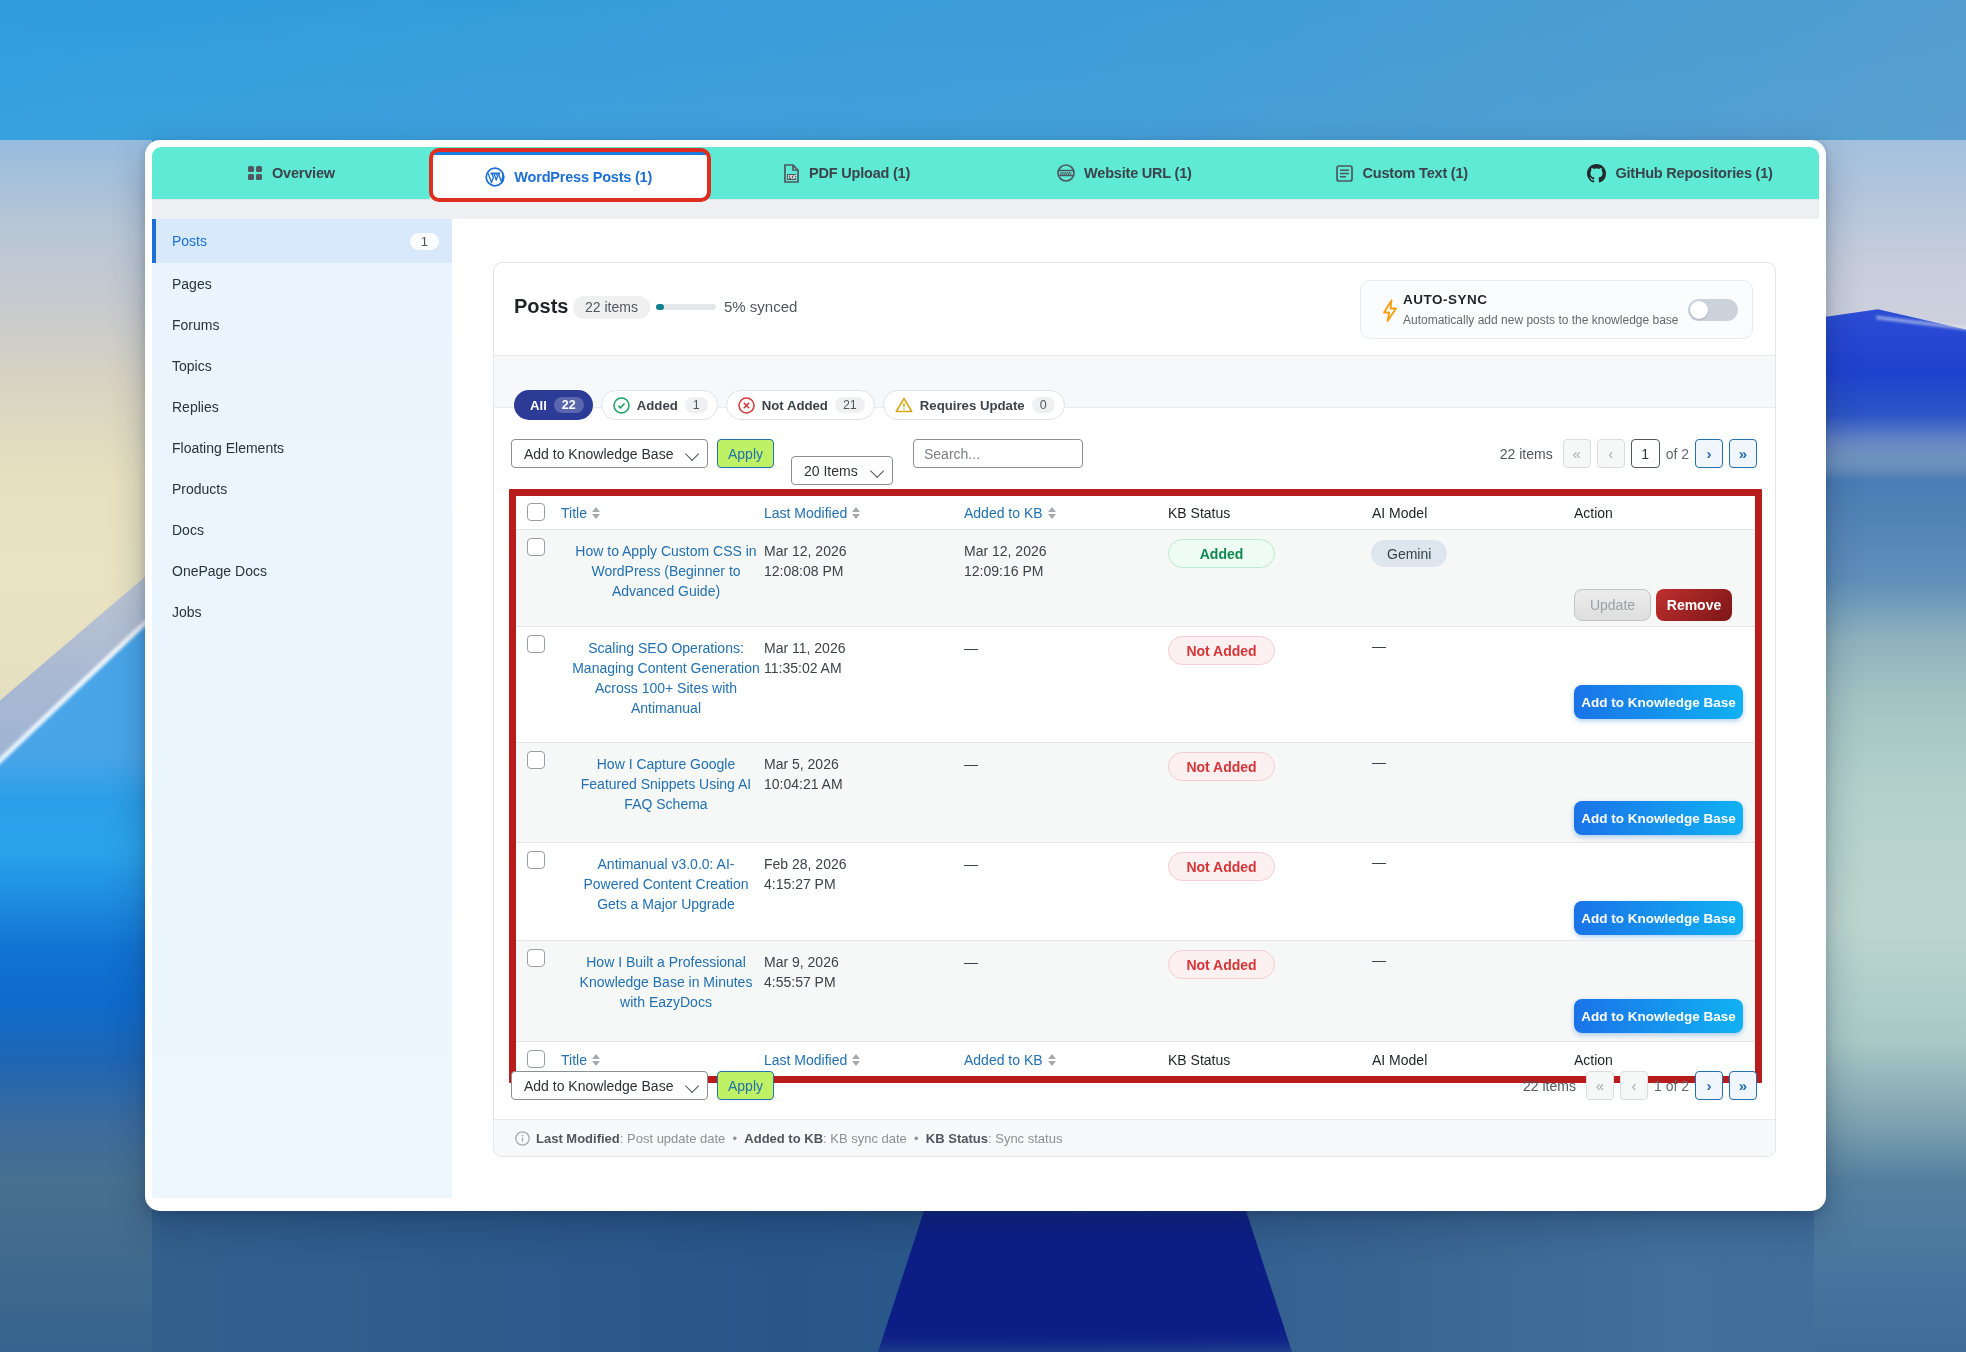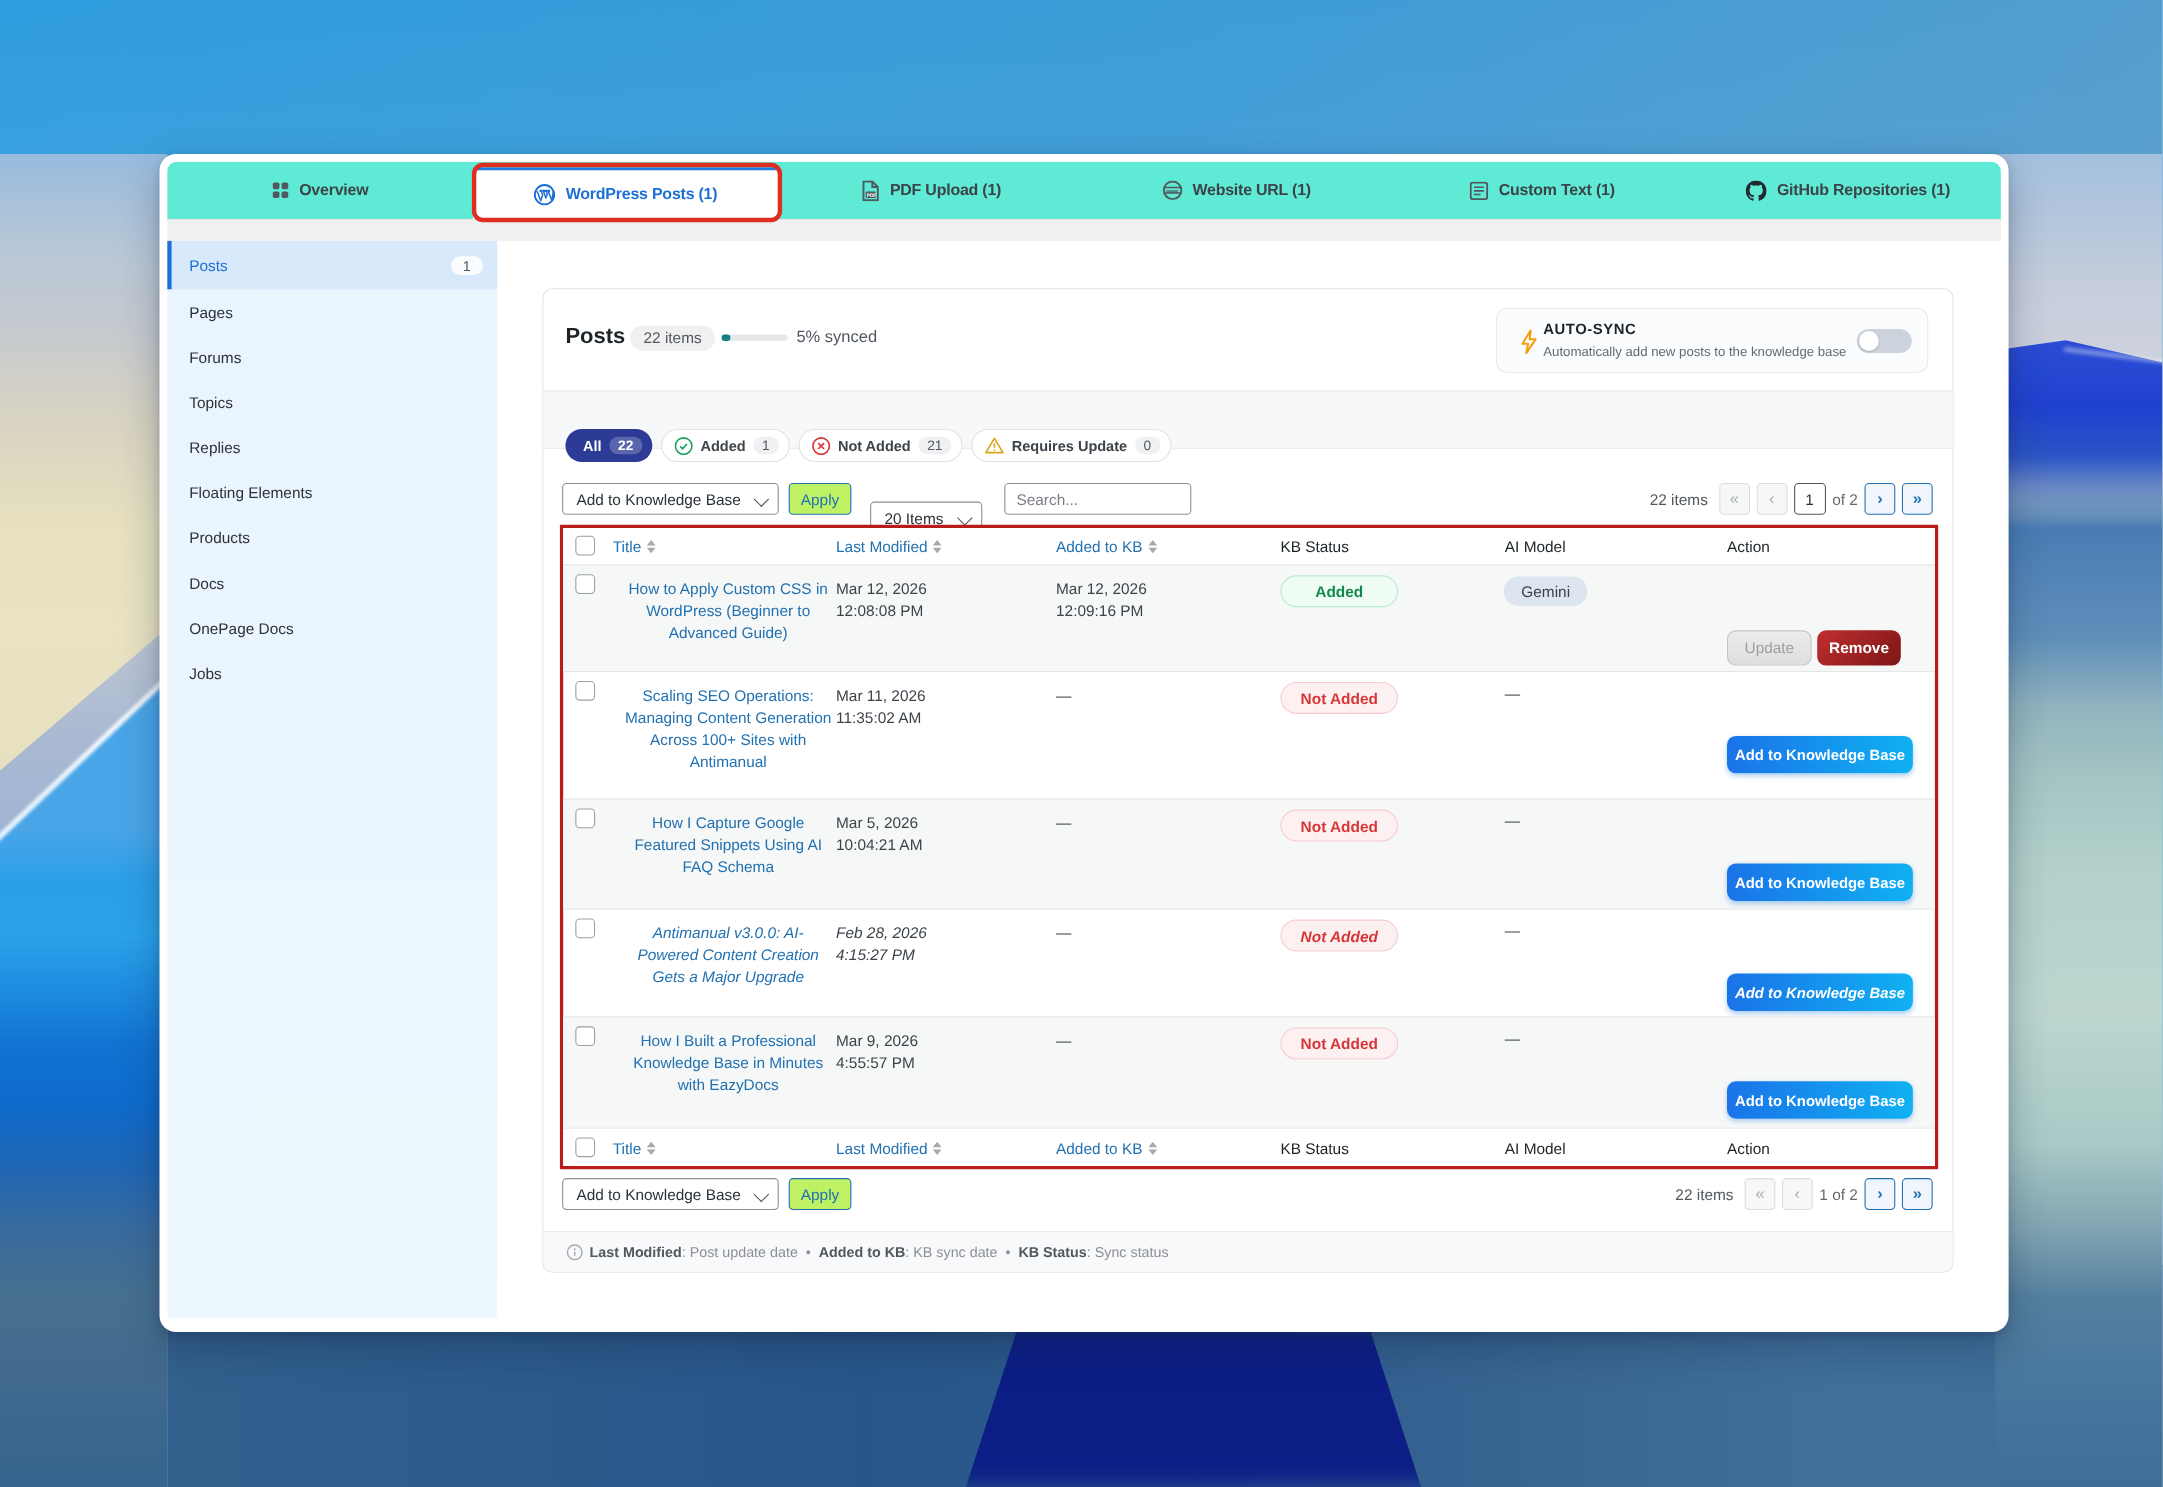--- a/index.html
+++ b/index.html
@@ -91,7 +91,7 @@
 .pbtn.act { background:#f0f6fc; border:1px solid #2271b1; color:#2271b1; font-weight:bold; }
 
 
-#tbl { position:absolute; left:15px; top:214px; width:1253px; border:3px solid #b91c1c; border-radius:1px; }
+#tbl { position:absolute; left:15px; top:226px; width:1253px; border:7px solid #b91c1c; border-radius:1px; }
 .trow { position:relative; border-top:1px solid #e4e5e7; }
 .thead { height:33px; border-top:none; background:#fff; }
 .tfoot { height:35px; background:#fff; }

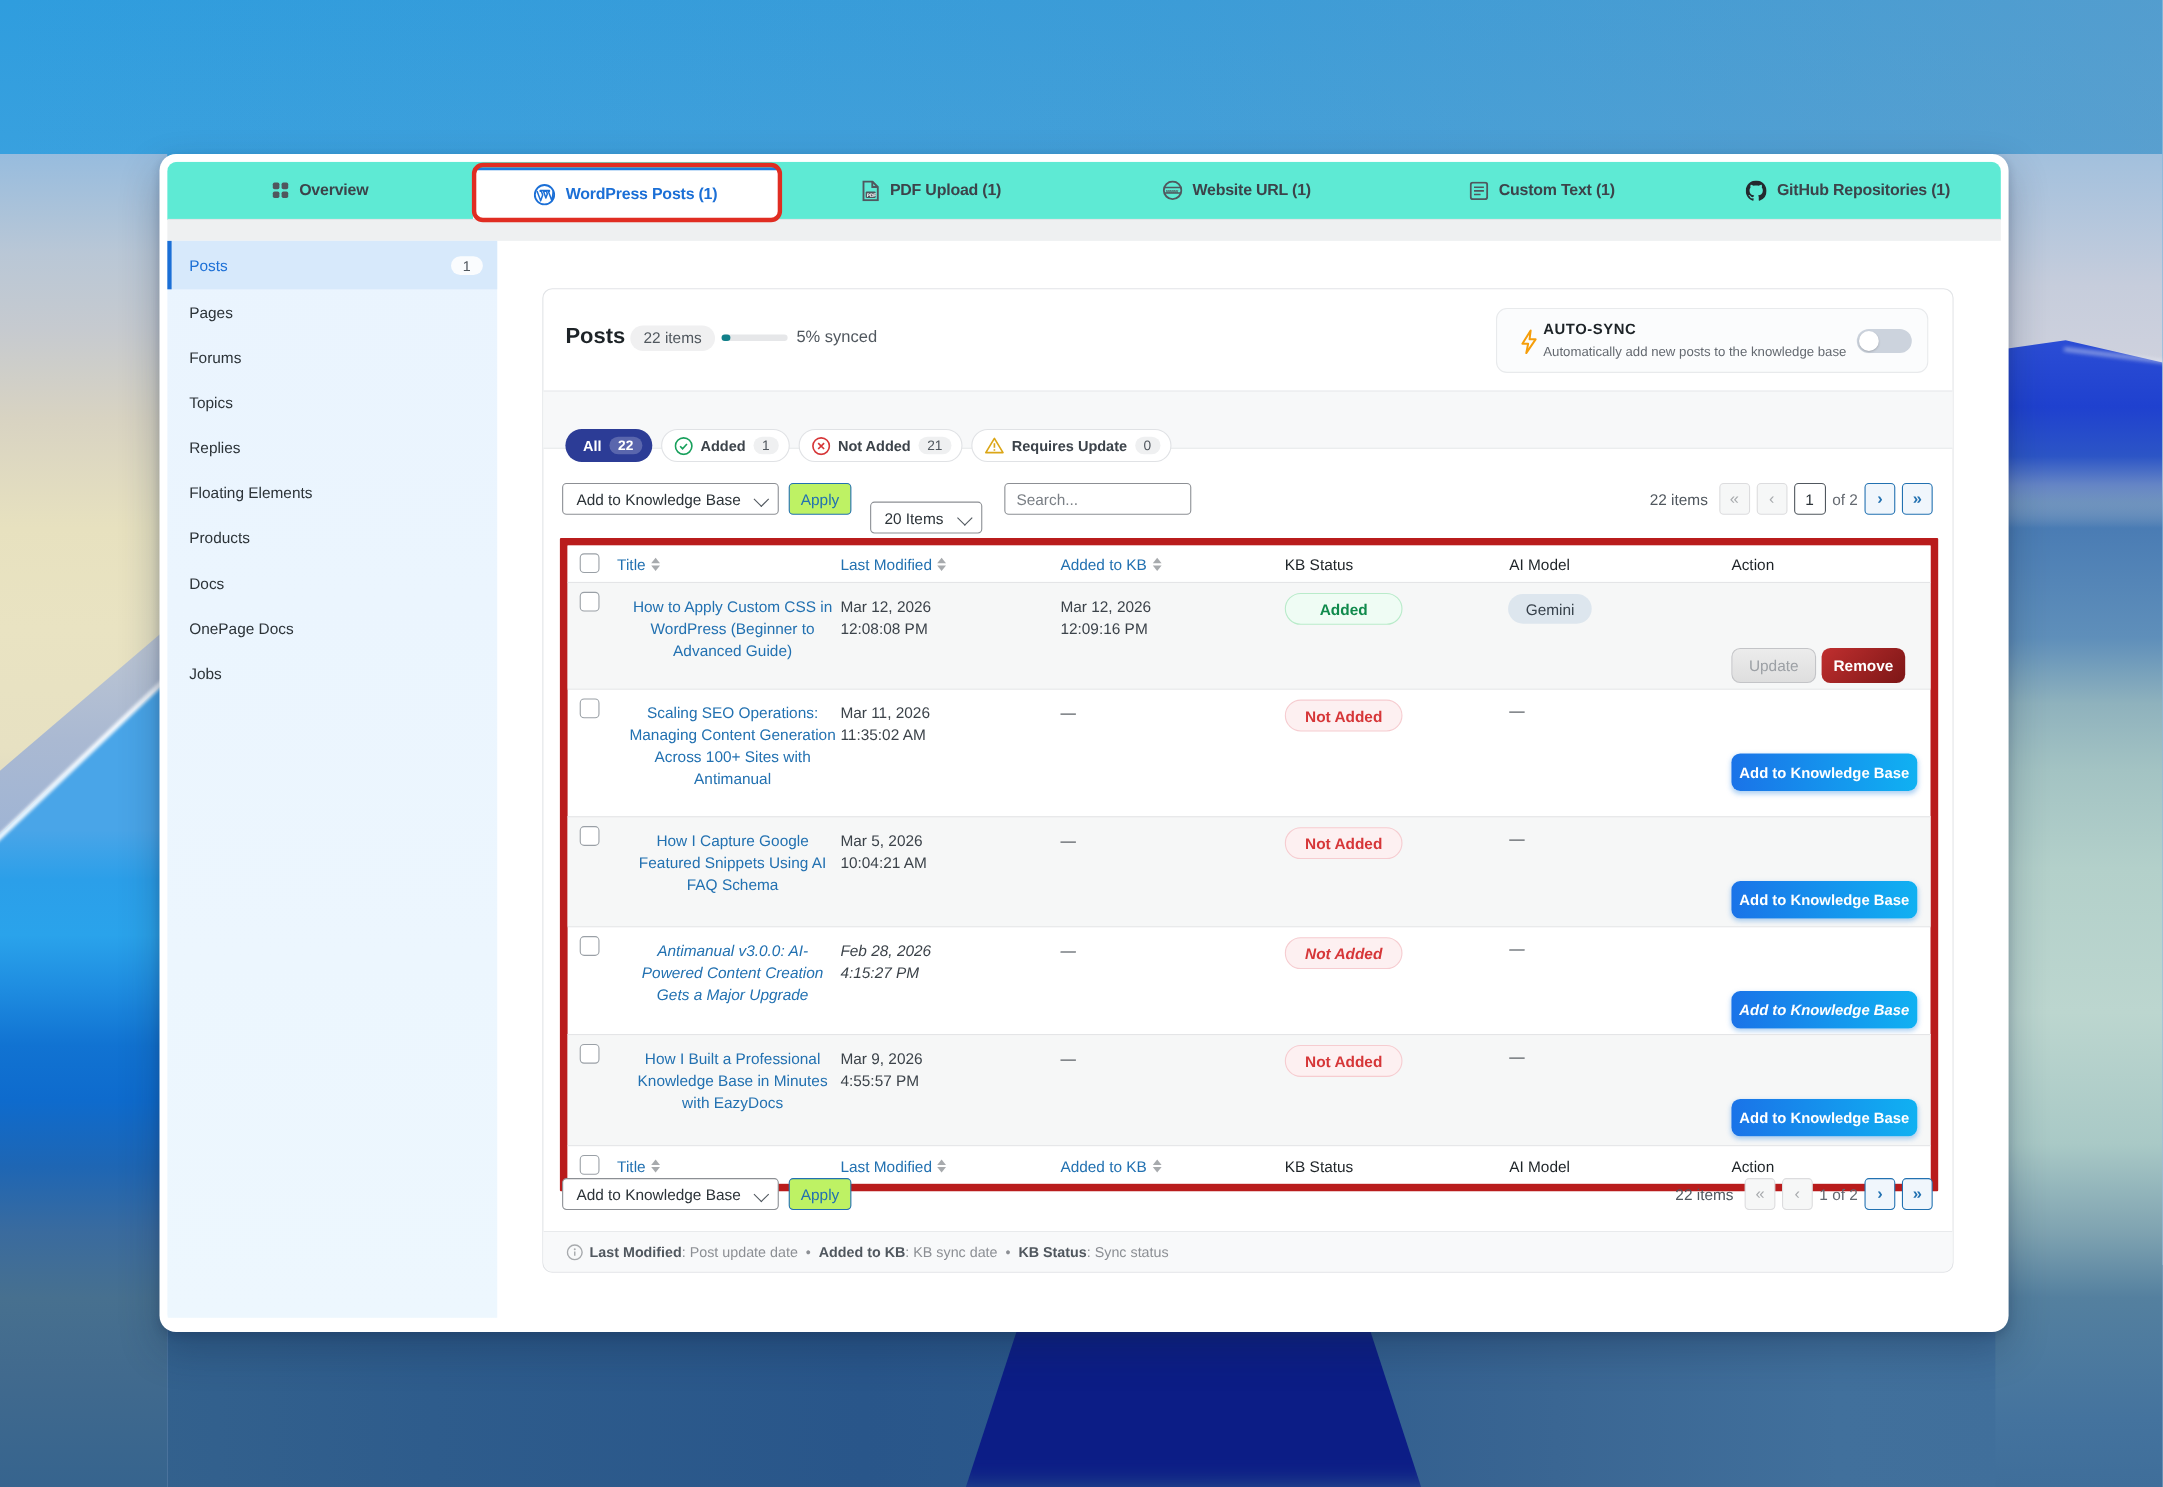--- a/index.html
+++ b/index.html
@@ -274,7 +274,7 @@
             <div class="aidash">—</div>
             <div class="act-btn btn-addkb">Add to Knowledge Base</div>
           </div>
-          <div class="trow" style="height:98px;font-style:italic;">
+          <div class="trow" style="height:98px;">
             <span class="cb"></span>
             <div class="title-link">Antimanual v3.0.0: AI-<br>Powered Content Creation<br>Gets a Major Upgrade</div>
             <div class="date">Feb 28, 2026<br>4:15:27 PM</div>

